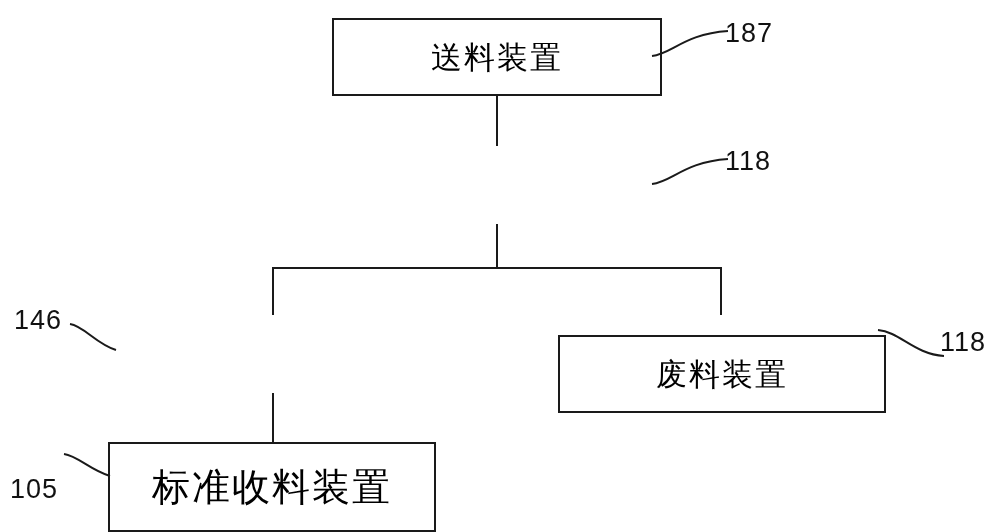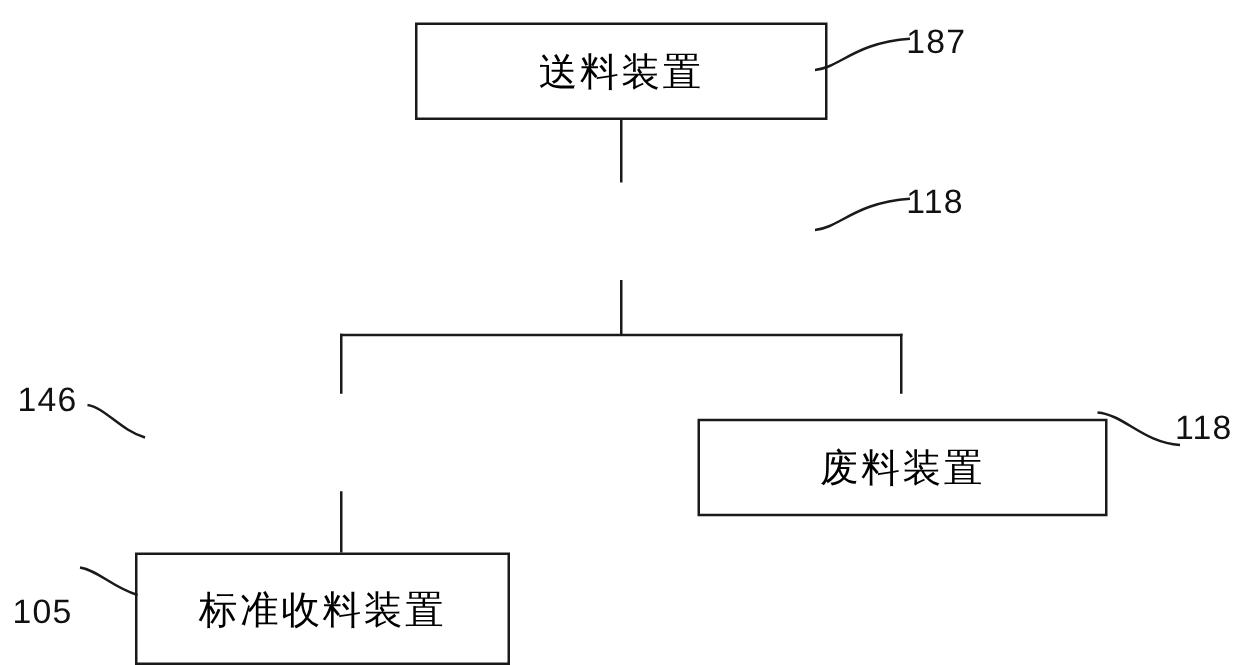--- a/index.html
+++ b/index.html
@@ -36,7 +36,7 @@
   .n-slit   { left: 332px; top: 146px; width: 330px; height: 78px;  font-size: 31px; }
   .n-waste  { left: 558px; top: 315px; width: 328px; height: 78px;  font-size: 31px; margin-top: 20px; }
   .n-tension{ left: 108px; top: 315px; width: 328px; height: 78px;  font-size: 31px; }
-  .n-std    { left: 108px; top: 442px; width: 300px; height: 90px;  font-size: 31px; }
+  .n-std    { left: 108px; top: 442px; width: 328px; height: 90px;  font-size: 38px; }
 
   .line {
     position: absolute;

